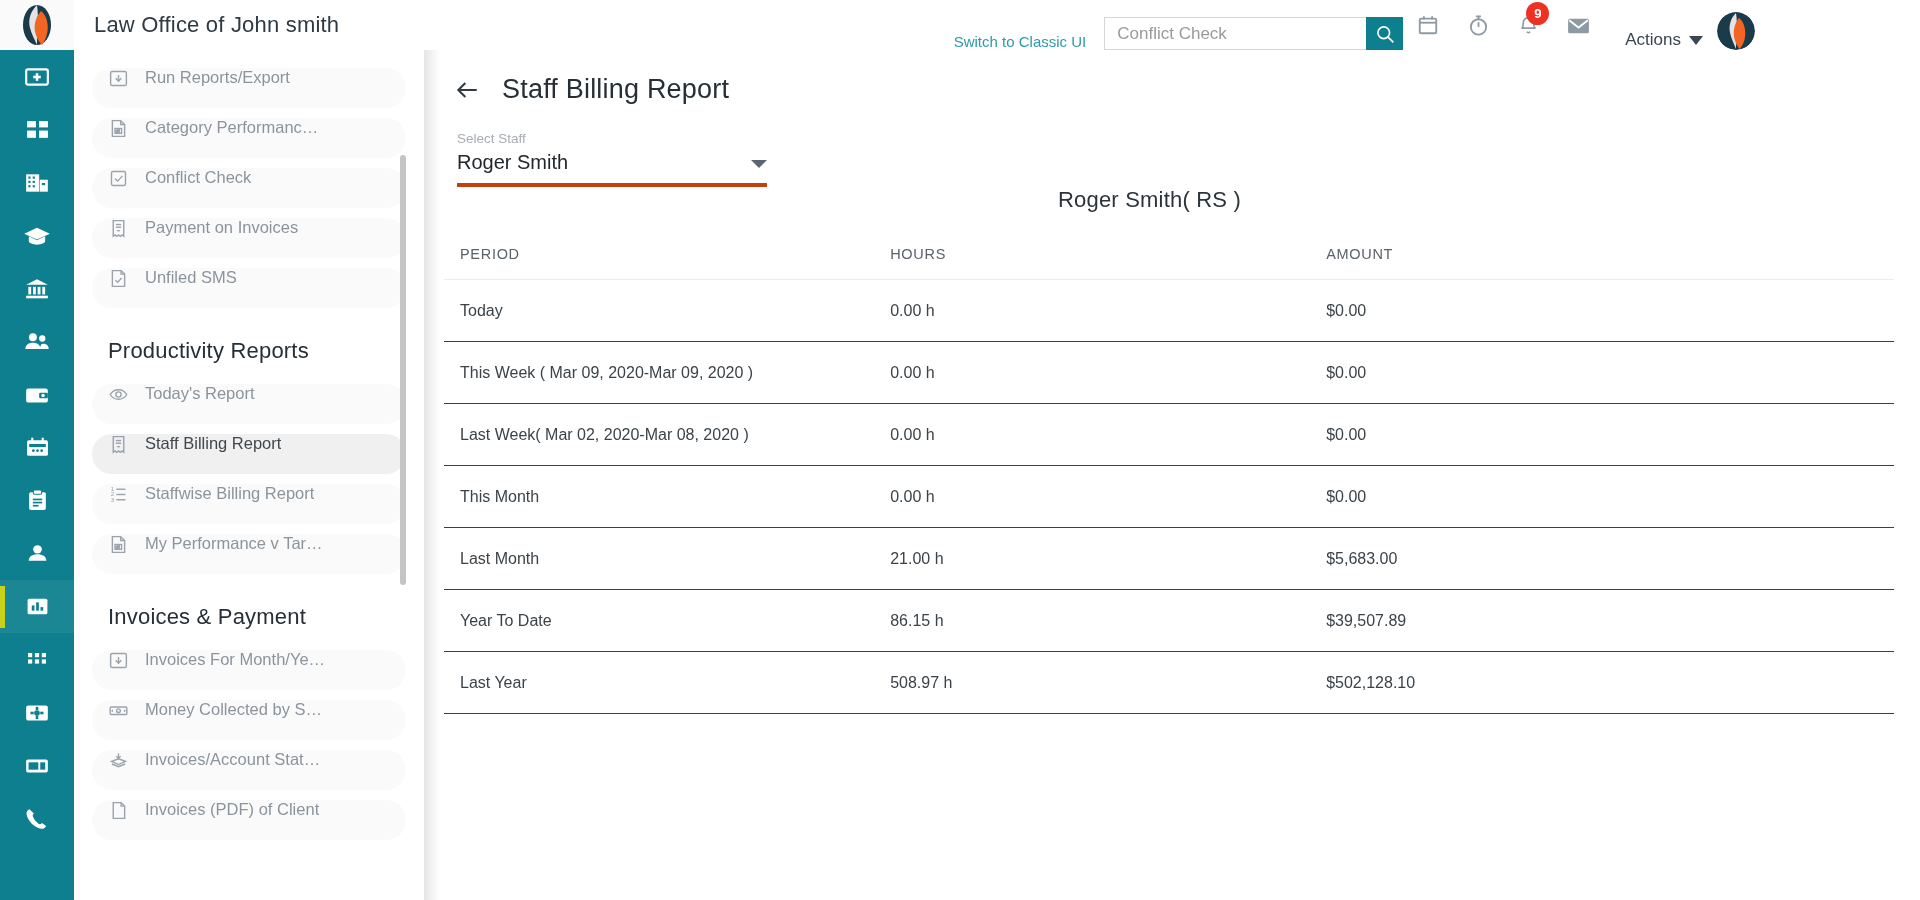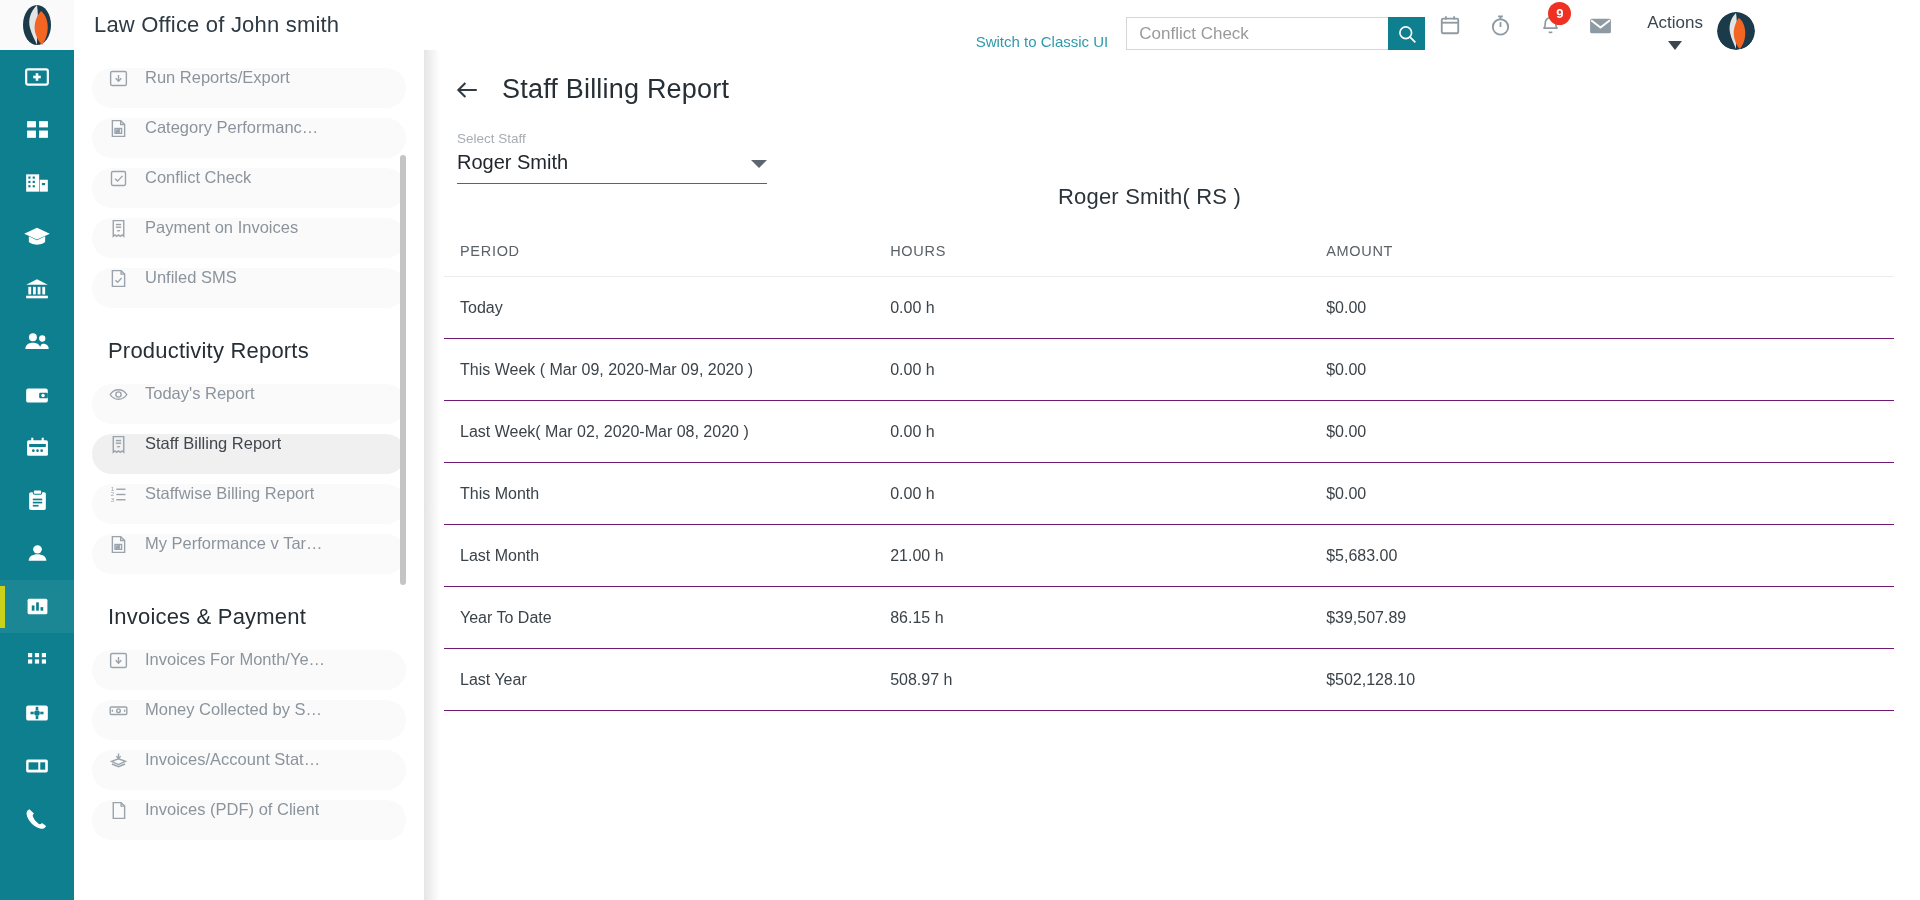--- a/index.html
+++ b/index.html
@@ -64,7 +64,6 @@
     display: flex; align-items: center; gap: 8px;
     font-size: 17px; color: #3b4650; margin: 8px 14px 0 22px; cursor: pointer;
     white-space: nowrap;
-    flex-direction: column;
   }
   .avatar-top { width: 38px; height: 38px; border-radius: 50%; overflow: hidden; flex: none; cursor: pointer;}
 

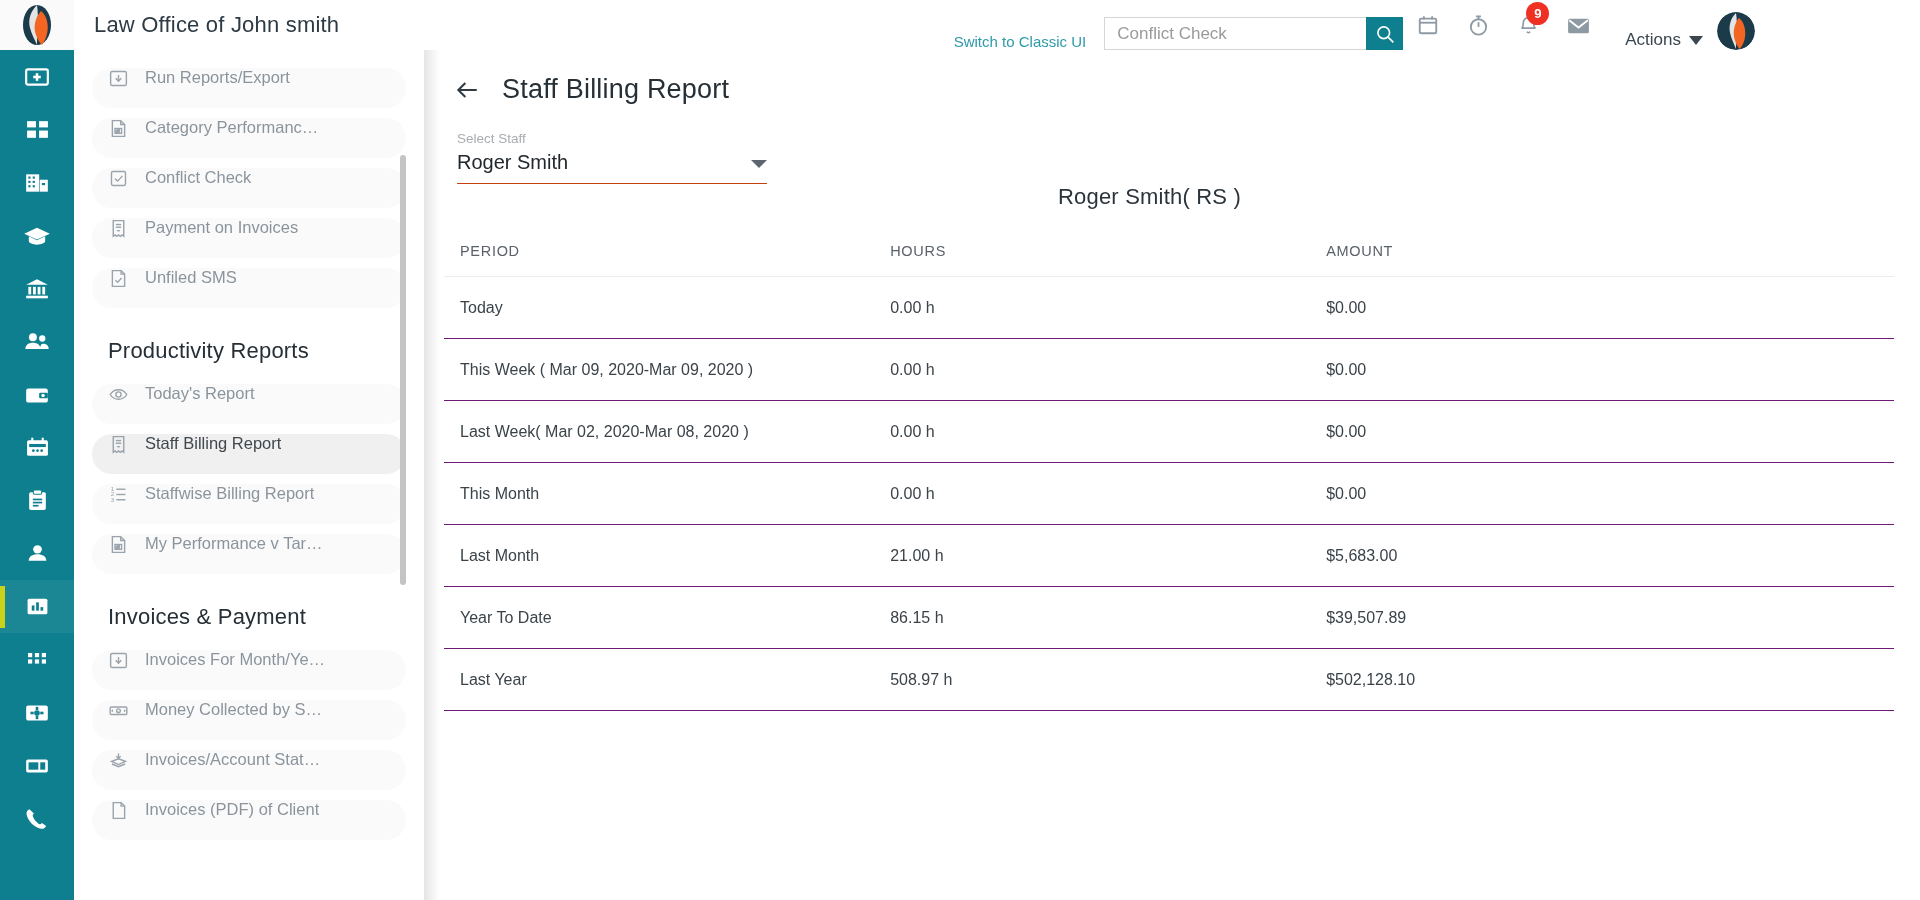--- a/index.html
+++ b/index.html
@@ -136,7 +136,7 @@
   .select-label { font-size: 13.5px; color: #a8adb2; margin-bottom: 5px; }
   .select-control {
     display: flex; align-items: flex-end; justify-content: space-between;
-    border-bottom: 1px solid #c2410c; padding-bottom: 9px; cursor: pointer;
+    border-bottom: 4px solid #c2410c; padding-bottom: 9px; cursor: pointer;
   }
   .select-value { font-size: 20px; color: #21272c; }
   .caret { width: 0; height: 0; border-left: 8px solid transparent;

